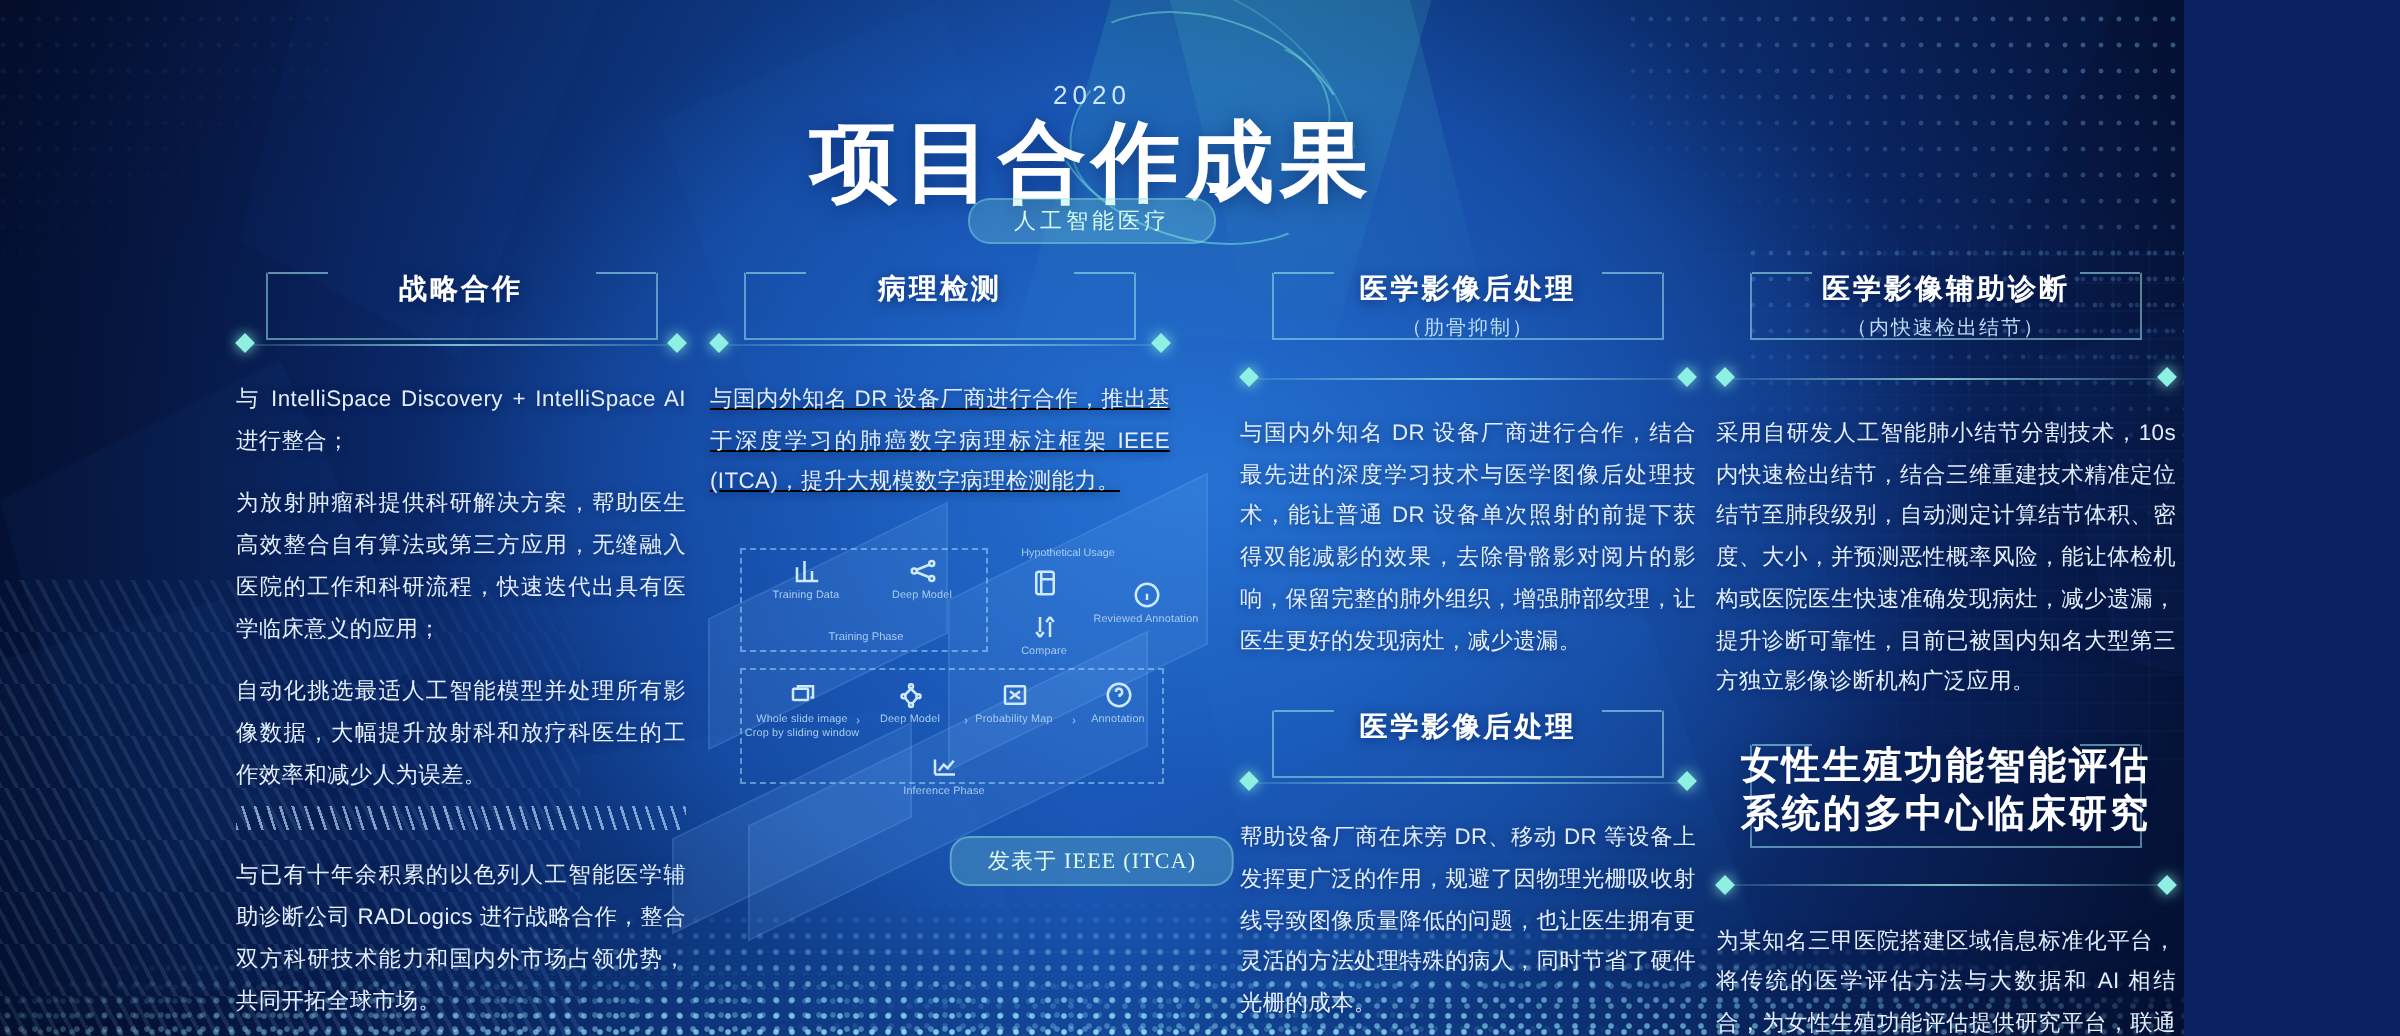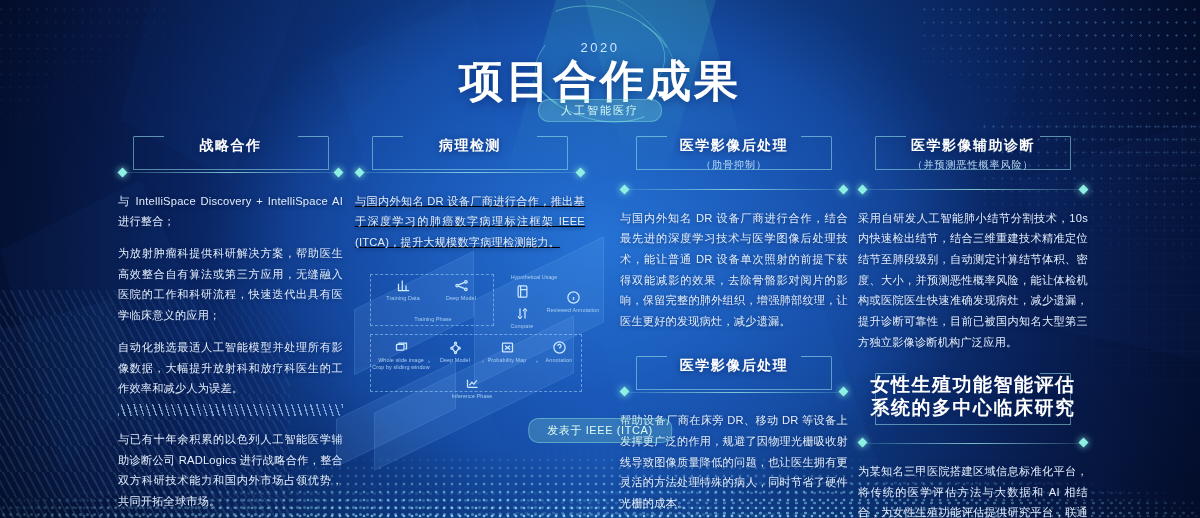--- a/index.html
+++ b/index.html
@@ -10,7 +10,7 @@
     position:relative;
   }
   #stage{
-    position:absolute; inset:0; width:1200px; height:518px;
+    position:absolute; inset:0; width:1092px; height:518px;
     overflow:hidden;
     padding-left:40px;
   }

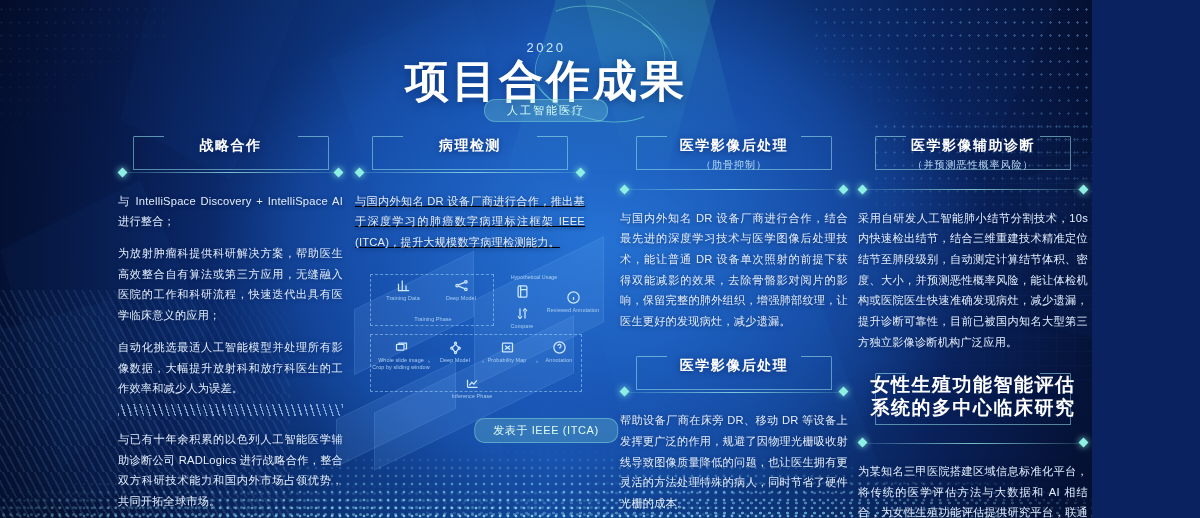--- a/index.html
+++ b/index.html
@@ -371,7 +371,7 @@
       <div class="sec-head">
         <div class="bracket"></div>
         <span class="sec-title">医学影像辅助诊断</span>
-        <span class="sec-sub">（并预测恶性概率风险）</span>
+        <span class="sec-sub">（内快速检出结节）</span>
       </div>
       <div class="divider">
         <span class="dia l"></span>

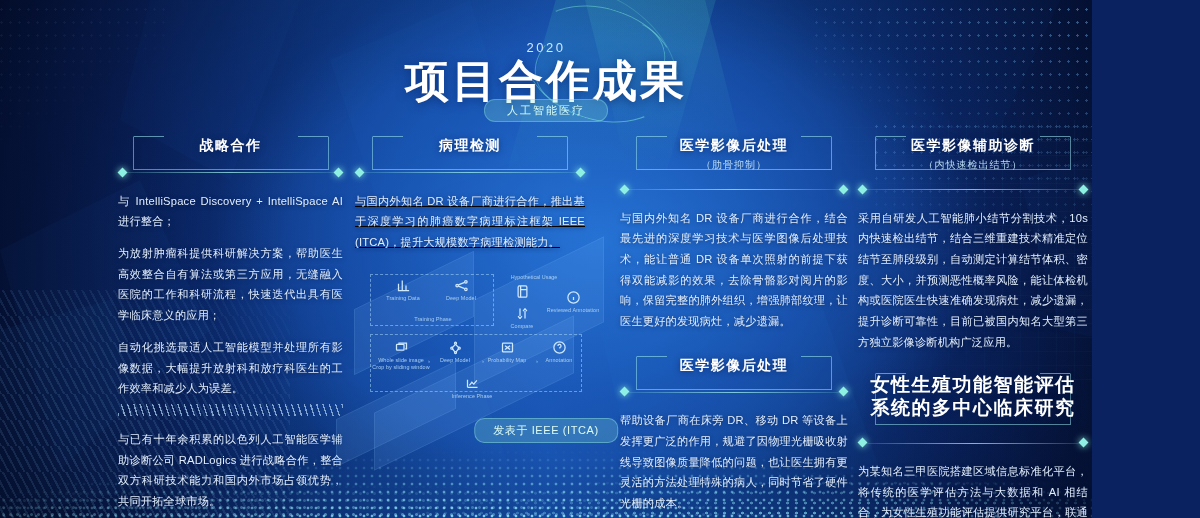--- a/index.html
+++ b/index.html
@@ -245,7 +245,7 @@
     padding:4px 18px; border-radius:10px;
     background:rgba(140,230,215,.24);
     border:1px solid rgba(150,240,225,.4);
-    color:#ddfbf2; font-size:11px; letter-spacing:.6px; white-space:nowrap;
+    color:#ddfbf2; font-size:11px; letter-spacing:.6px; white-space:nowrap;font-family:Liberation Serif, serif;
   }
 
   

